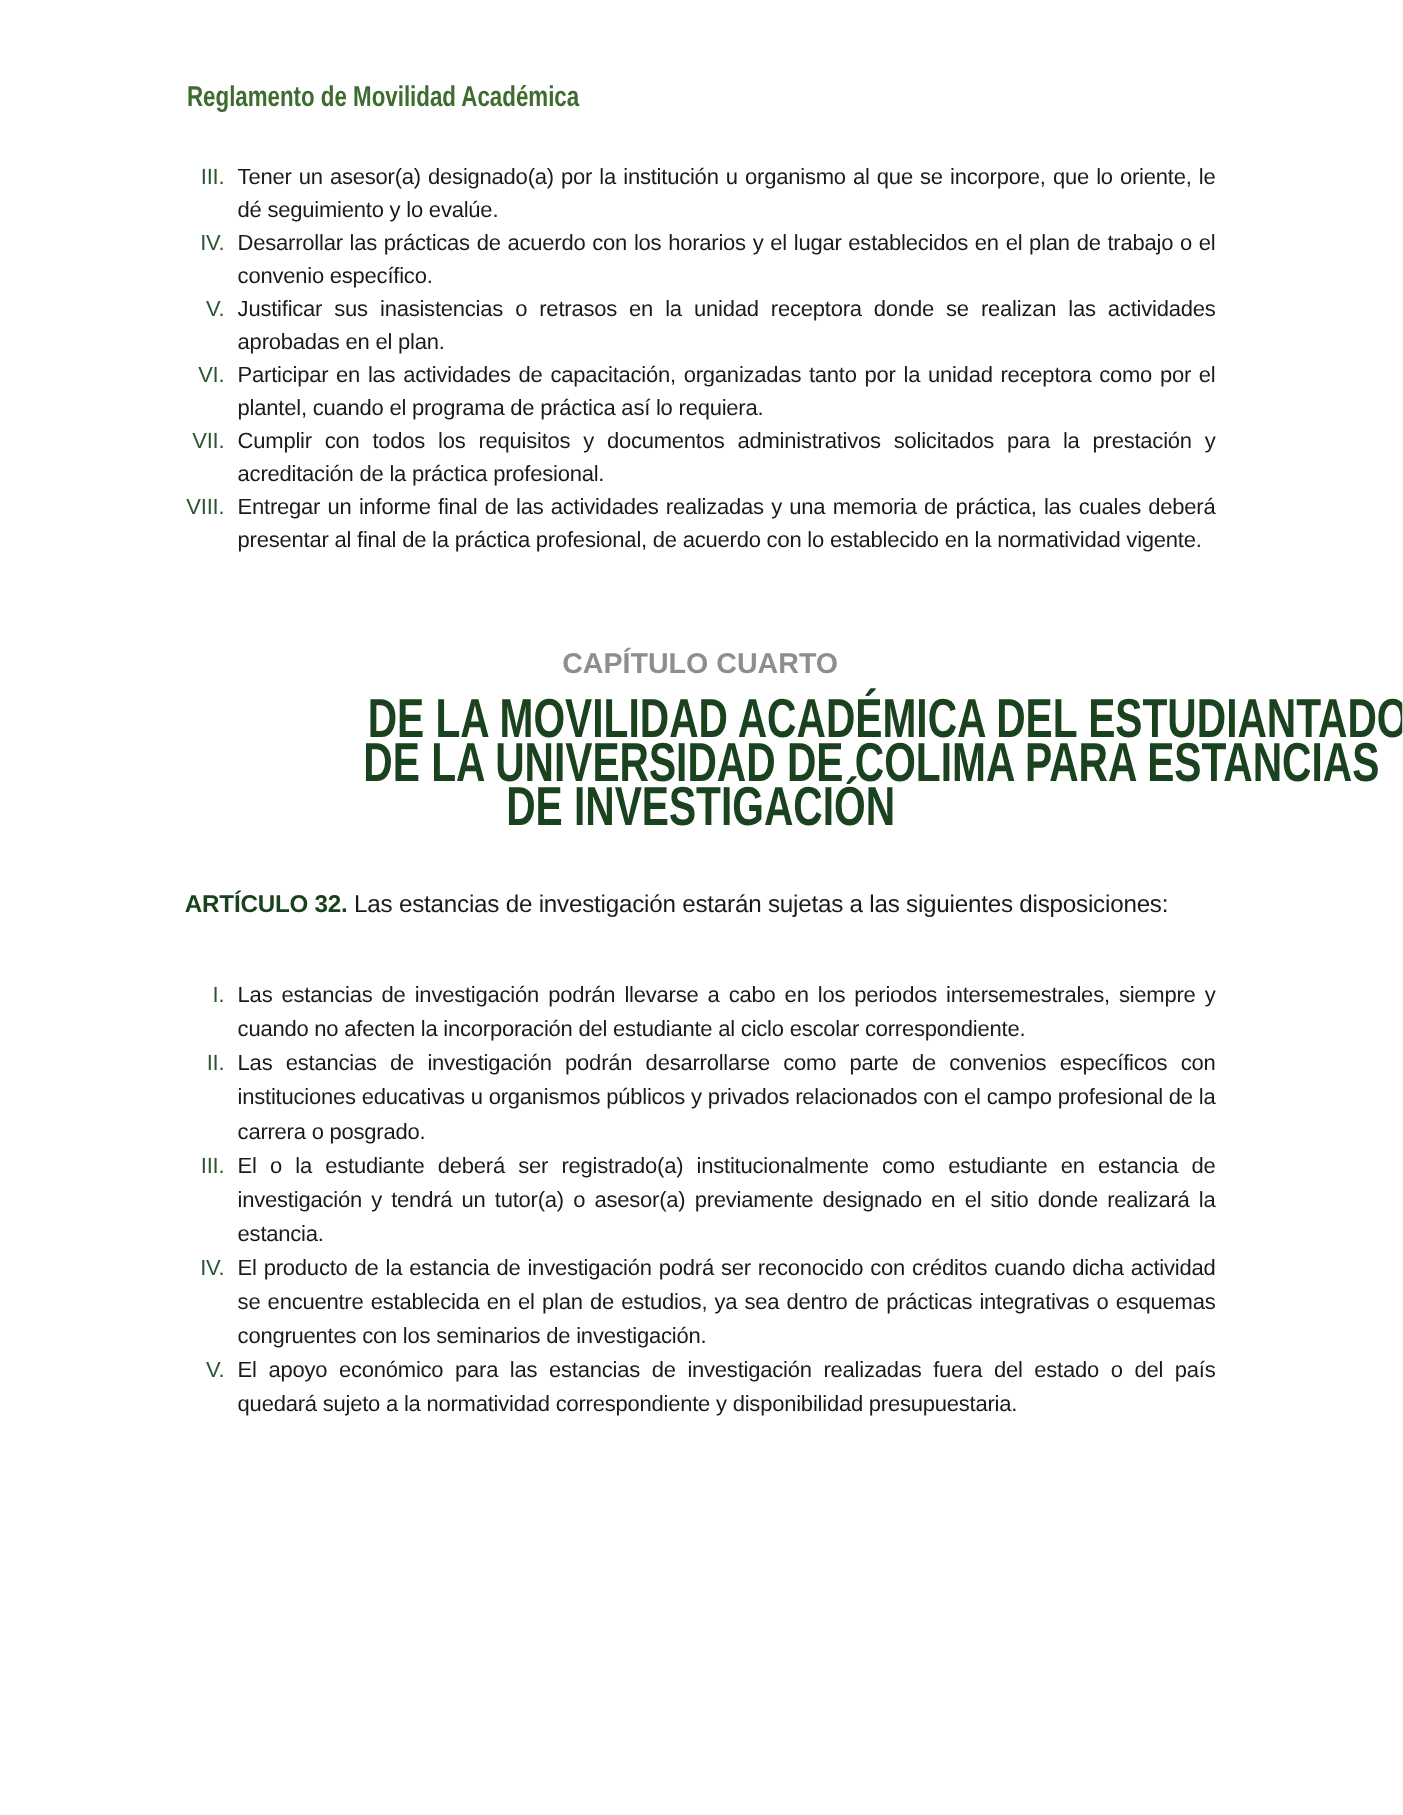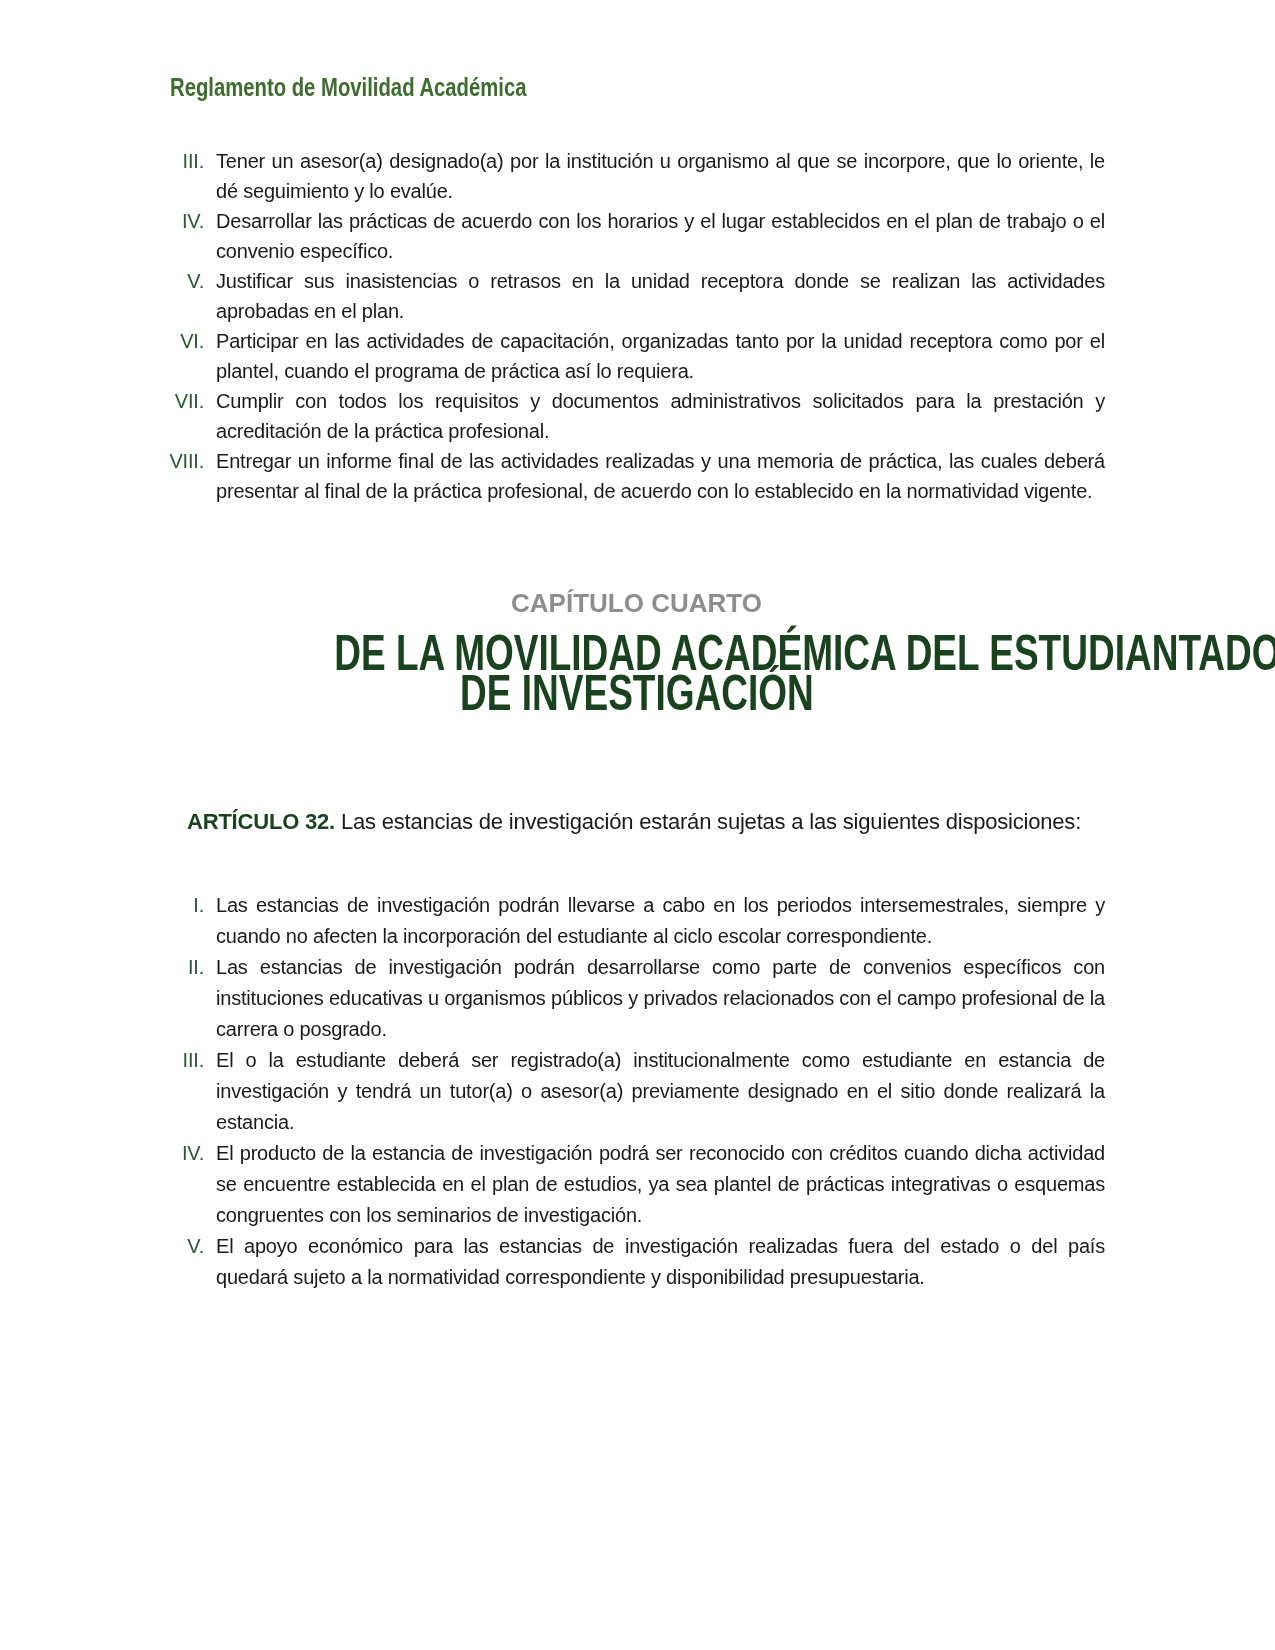--- a/index.html
+++ b/index.html
@@ -151,6 +151,9 @@
       <span class="squeeze">DE LA MOVILIDAD ACADÉMICA DEL ESTUDIANTADO</span>
     </div>
     <div class="title-line">
+      <span class="squeeze">DE LA UNIVERSIDAD DE COLIMA PARA ESTANCIAS</span>
+    </div>
+    <div class="title-line">
       <span class="squeeze">DE INVESTIGACIÓN</span>
     </div>
   </div>

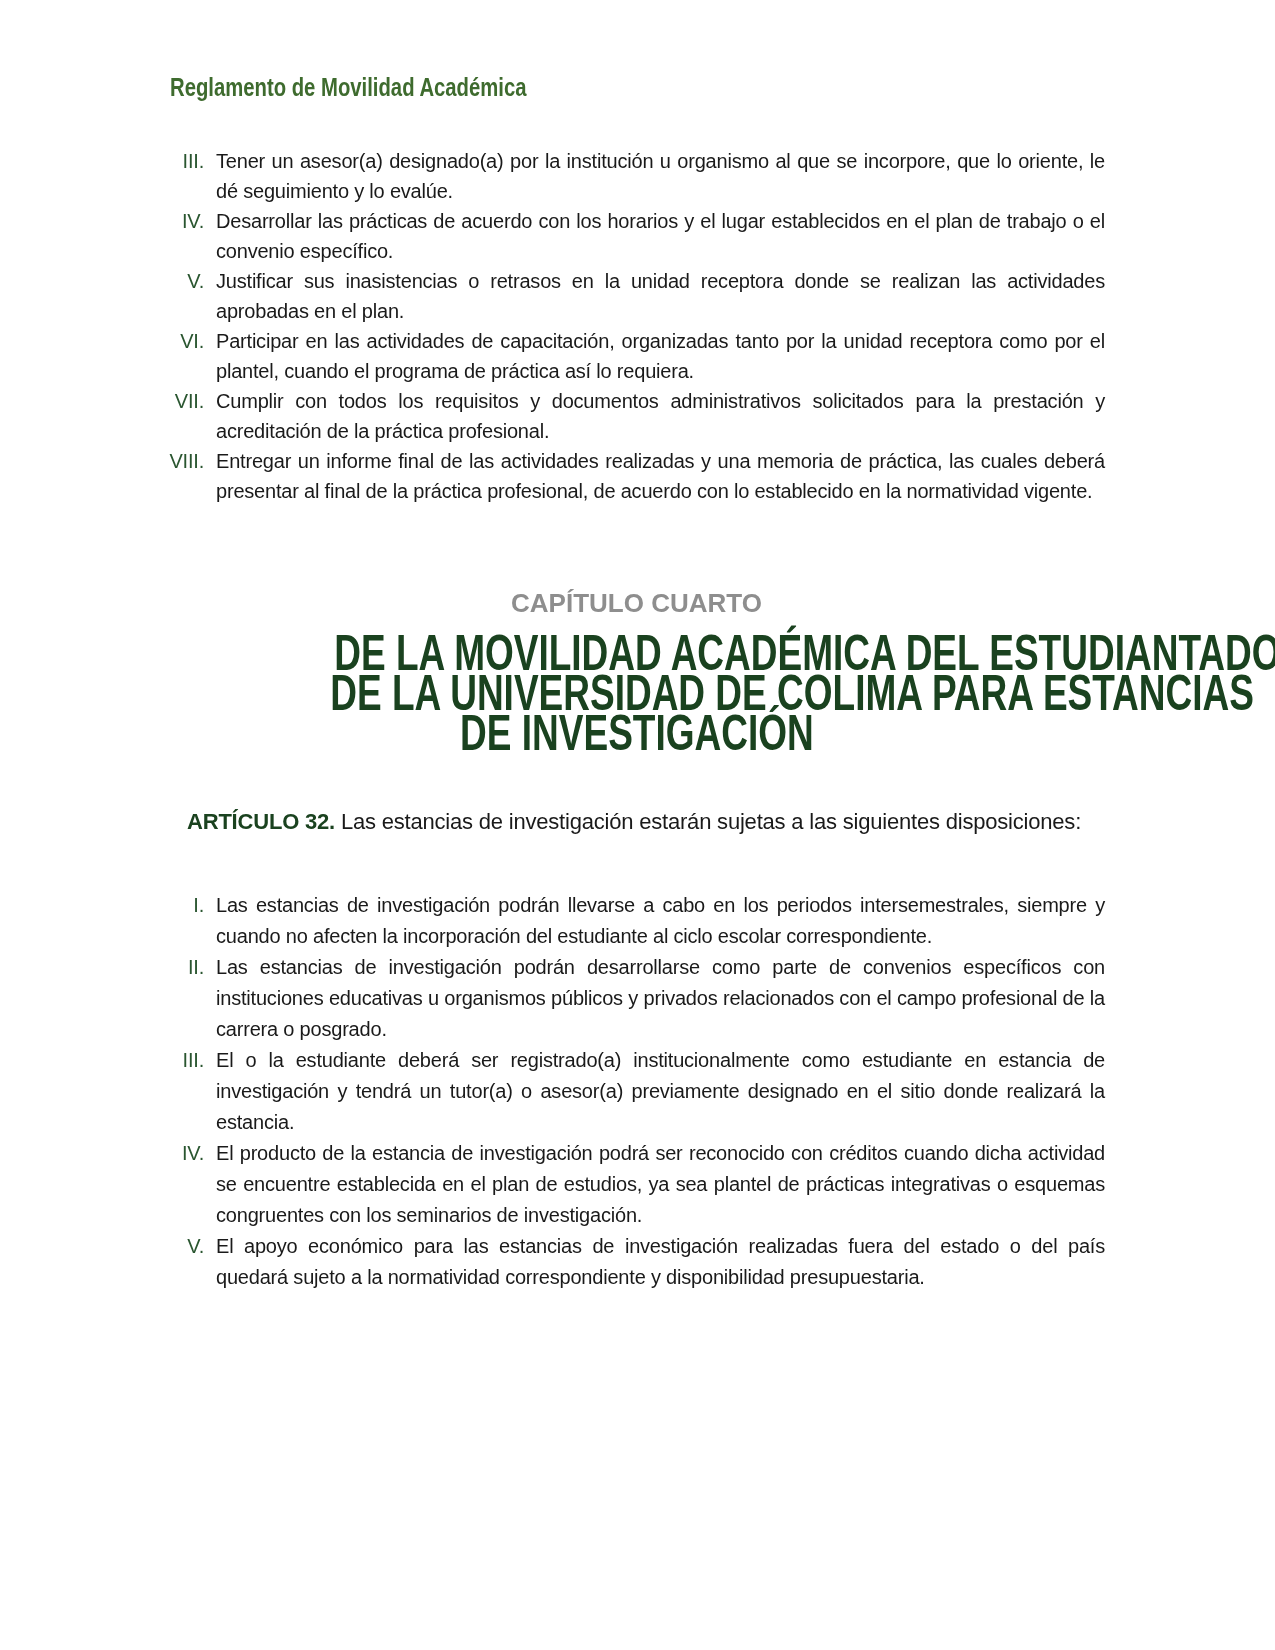--- a/index.html
+++ b/index.html
@@ -96,7 +96,6 @@
   .article-label {
     font-weight: bold;
     color: var(--article-green, #1a421f);
-    margin-left: 19px;
   }
   
   .page-number {

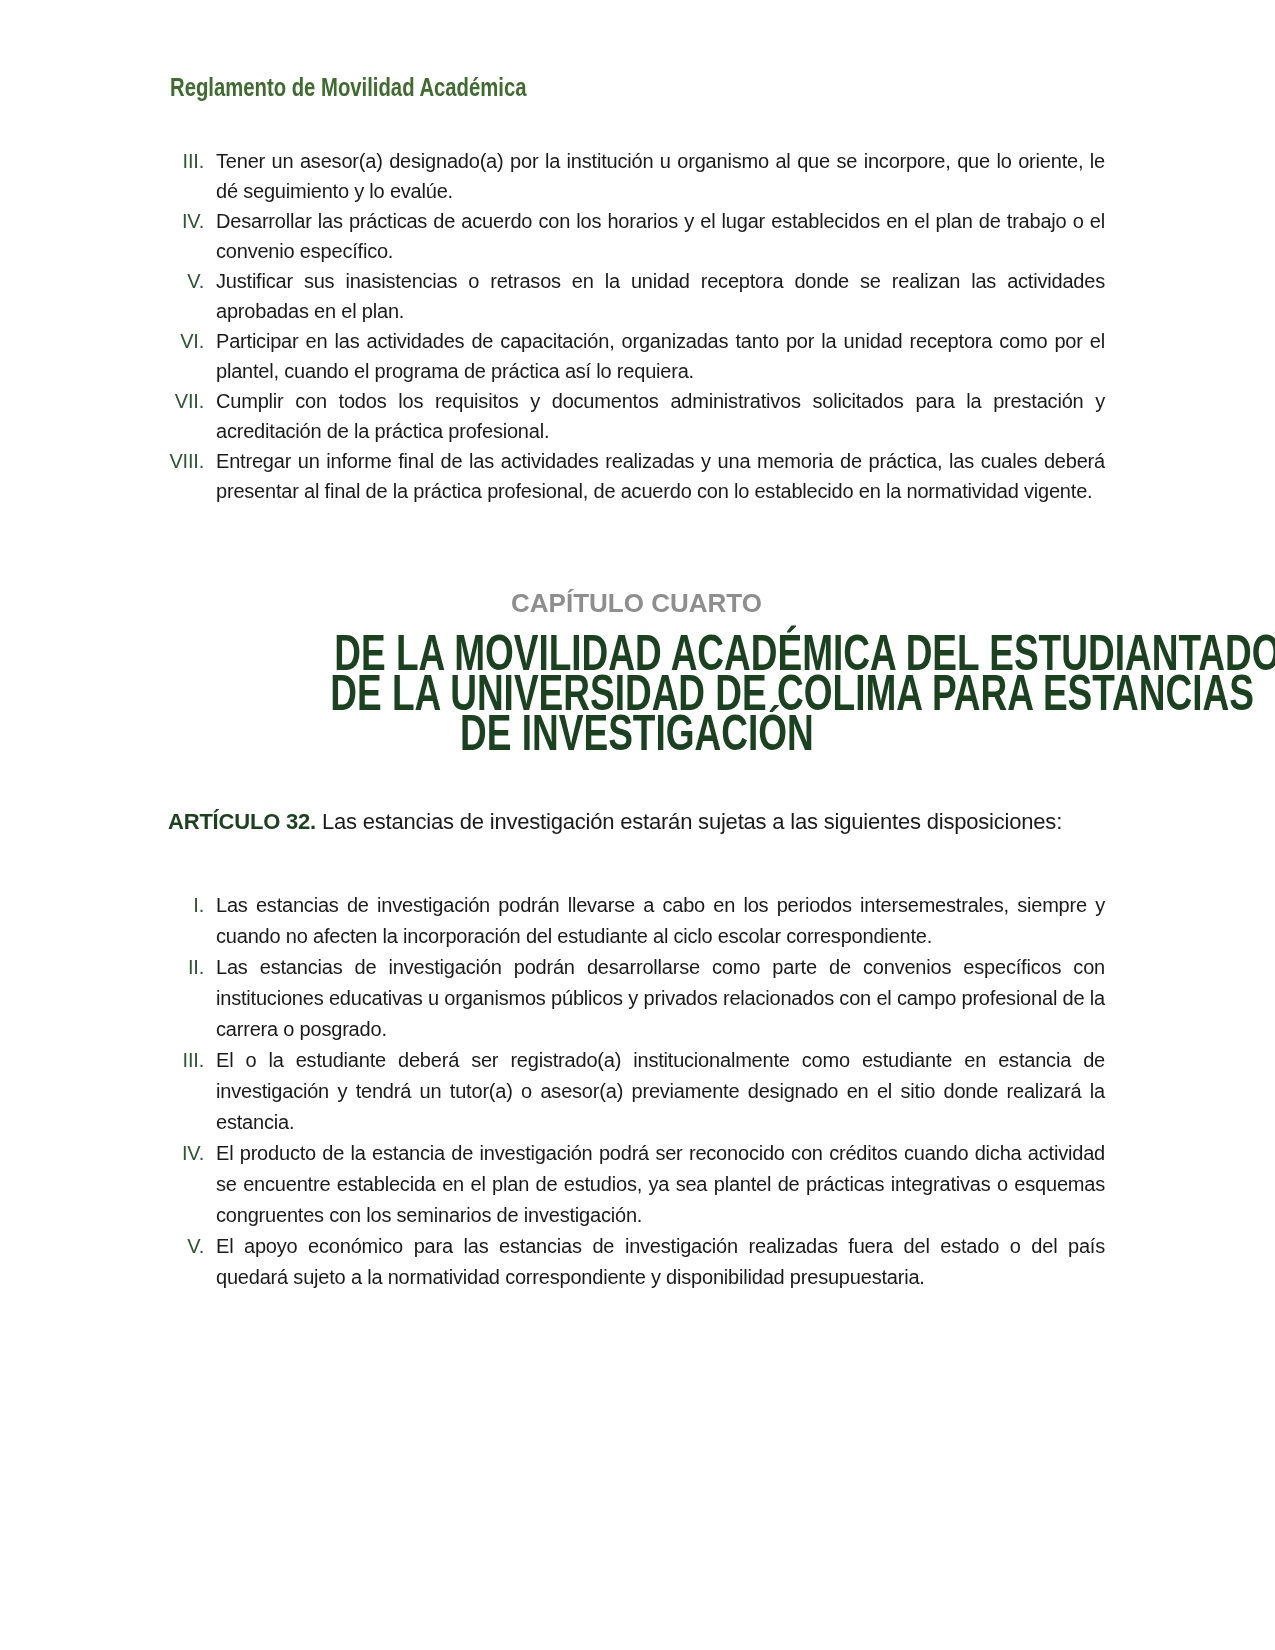--- a/index.html
+++ b/index.html
@@ -174,7 +174,7 @@
       </li>
       <li class="roman-item">
         <span class="num">IV.</span>
-        <span class="txt">El producto de la estancia de investigación podrá ser reconocido con créditos cuando dicha actividad se encuentre establecida en el plan de estudios, ya sea plantel de prácticas integrativas o esquemas congruentes con los seminarios de investigación.</span>
+        <span class="txt">El producto de la estancia de investigación podrá ser reconocido con créditos cuando dicha actividad se encuentre establecida en el plan de estudios, ya sea dentro de prácticas integrativas o esquemas congruentes con los seminarios de investigación.</span>
       </li>
       <li class="roman-item">
         <span class="num">V.</span>

